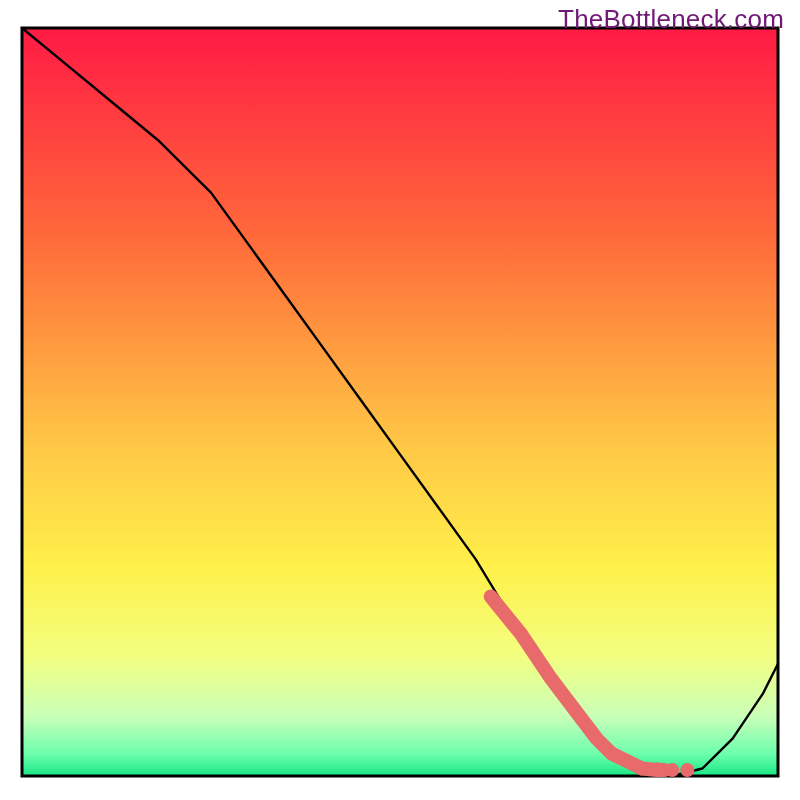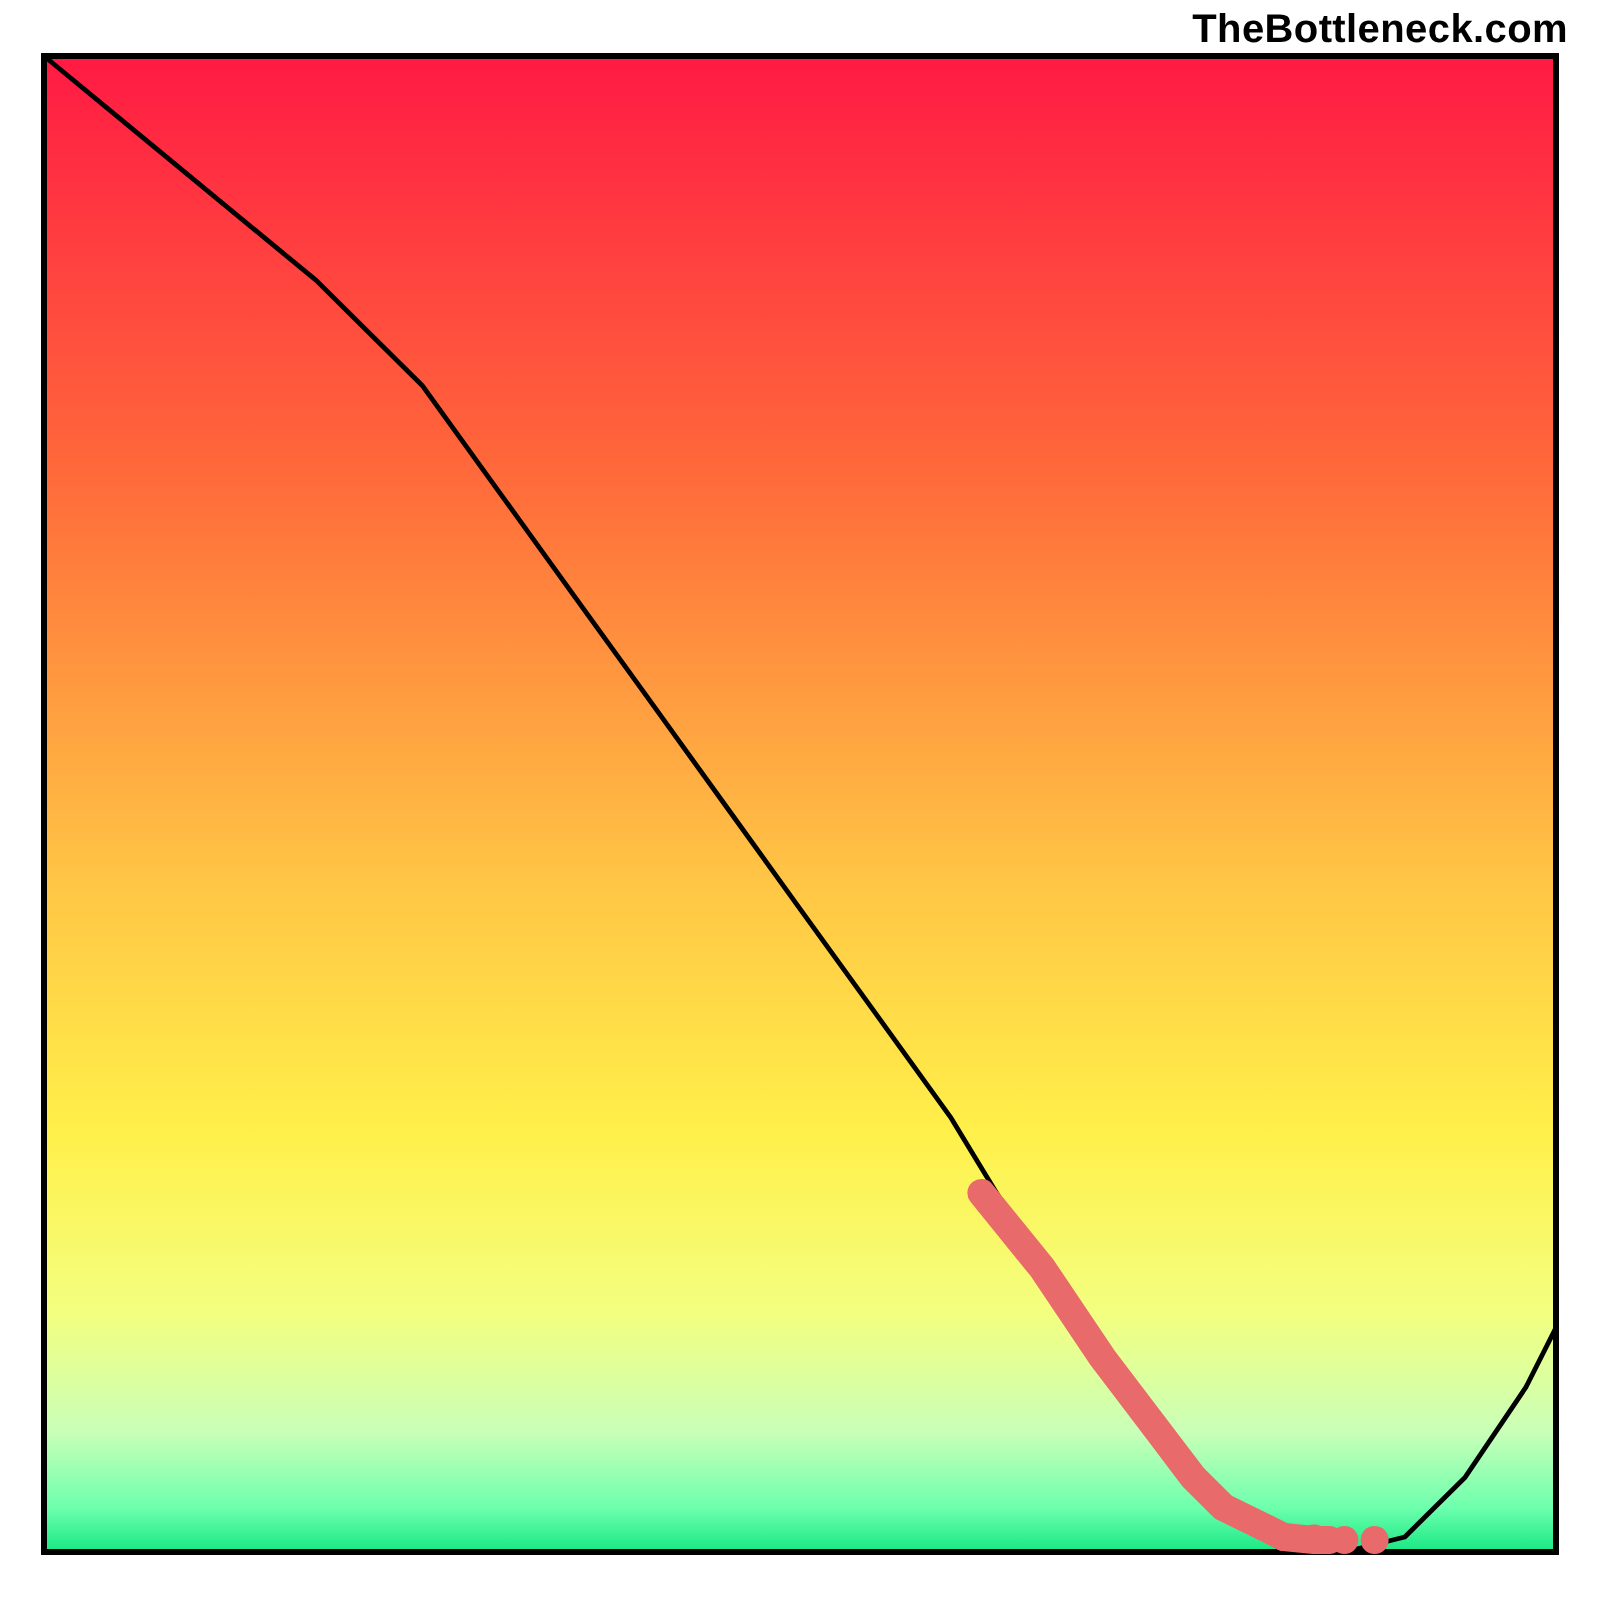--- a/index.html
+++ b/index.html
@@ -10,9 +10,9 @@
     top: 4px;
     right: 16px;
     font-family: Arial, Helvetica, sans-serif;
-    font-size: 20px;
-    color: #000000;
-    font-weight: 700;
+    font-size: 26px;
+    color: #701a75;
+    font-weight: 400;
     letter-spacing: 0.2px;
   }
   svg { display: block; }

